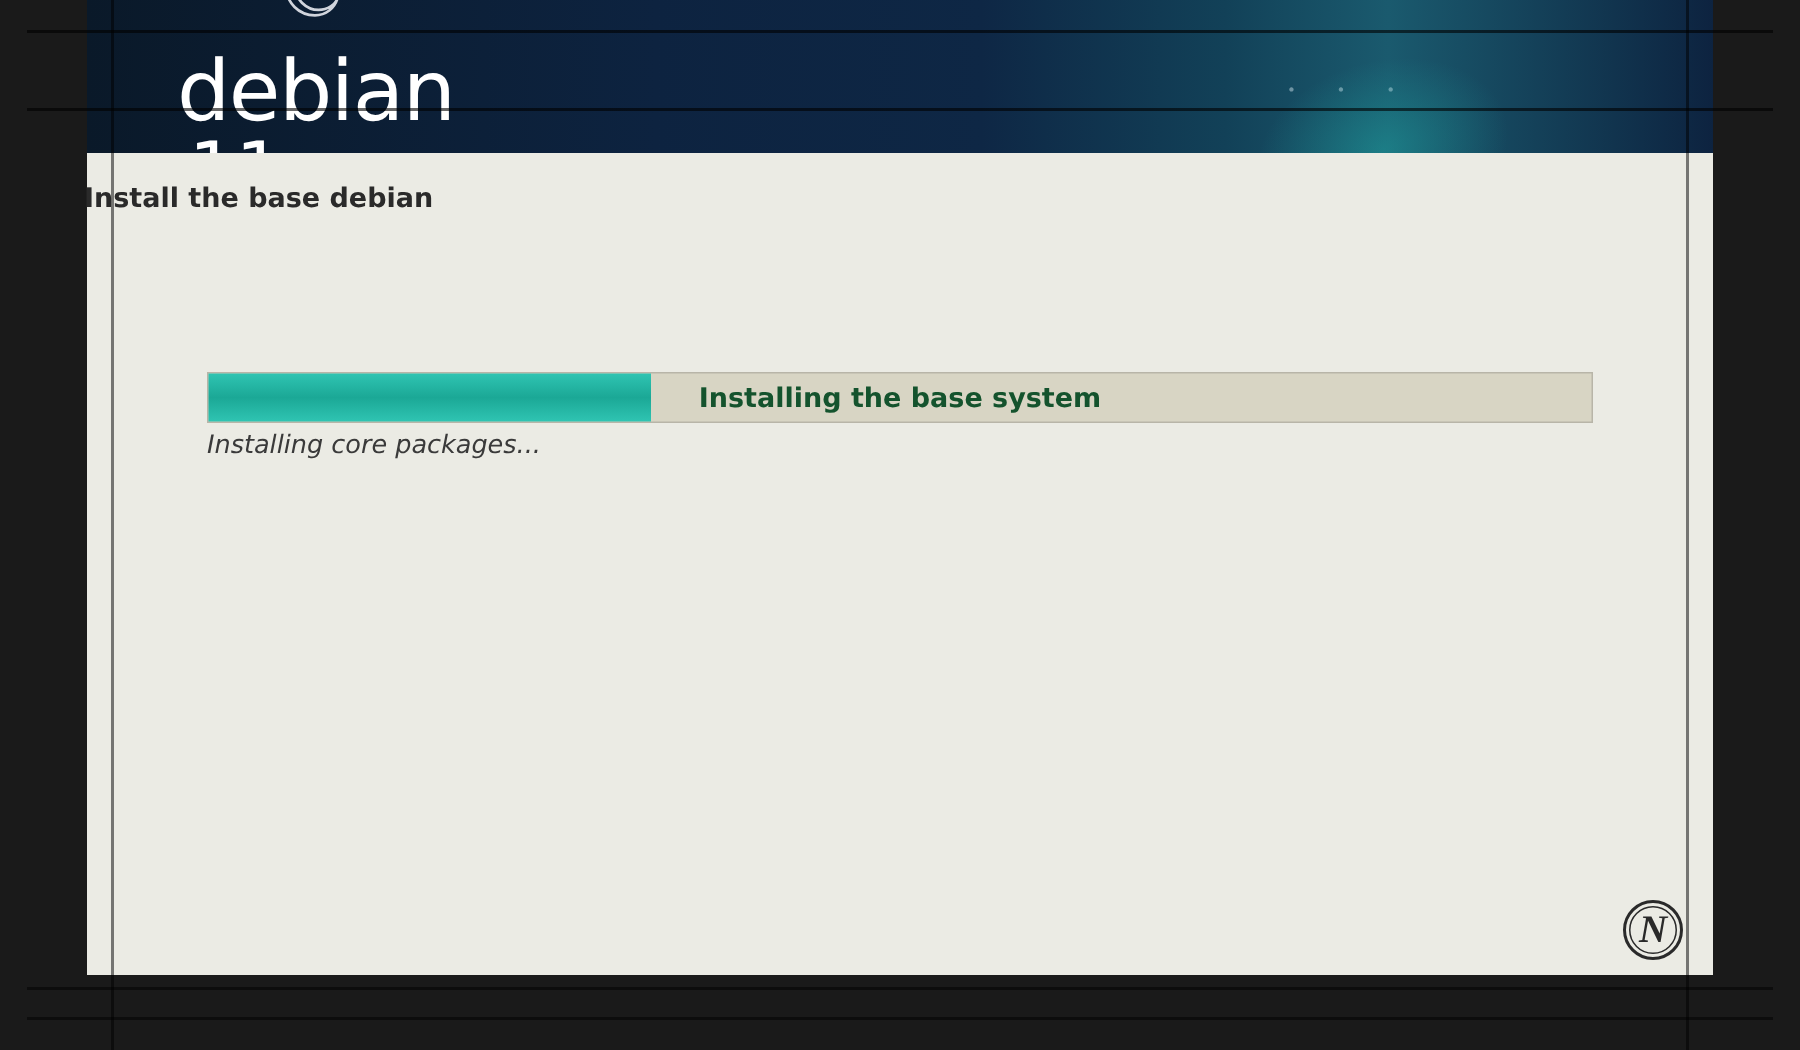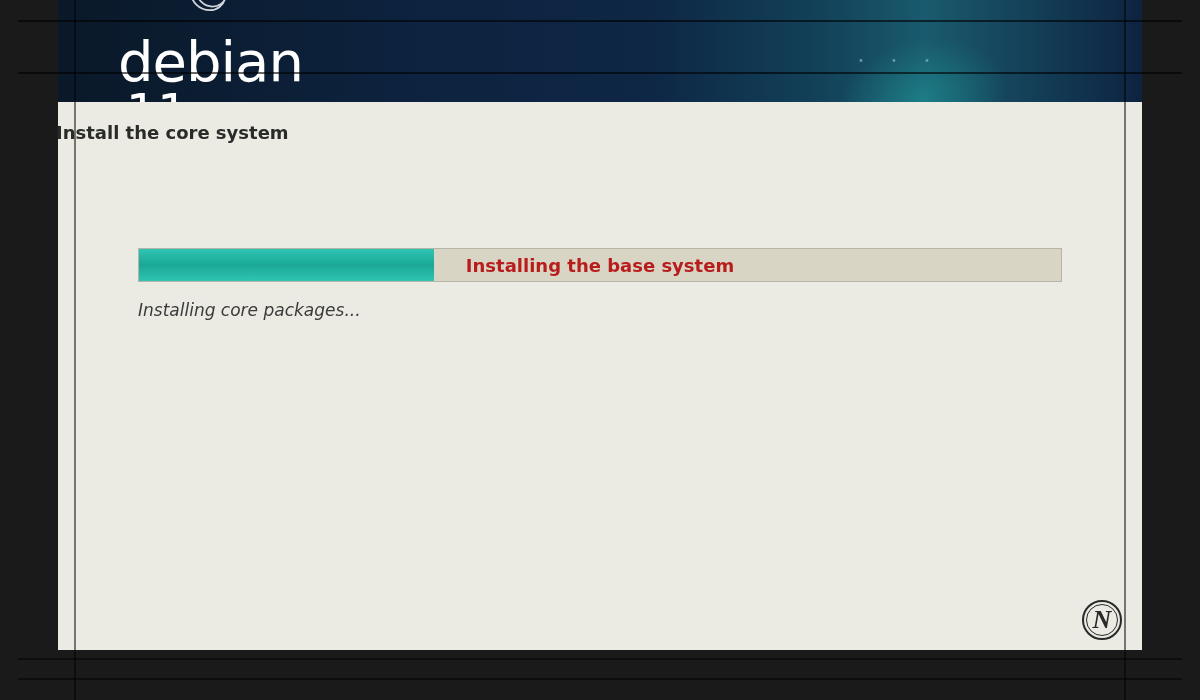--- a/index.html
+++ b/index.html
@@ -282,7 +282,7 @@
     </div>
 
     <div class="content-area">
-      <div class="step-title">Install the core system</div>
+      <div class="step-title">Install the base debian</div>
 
       <div class="progress-section">
         <div class="progress-bar-container">

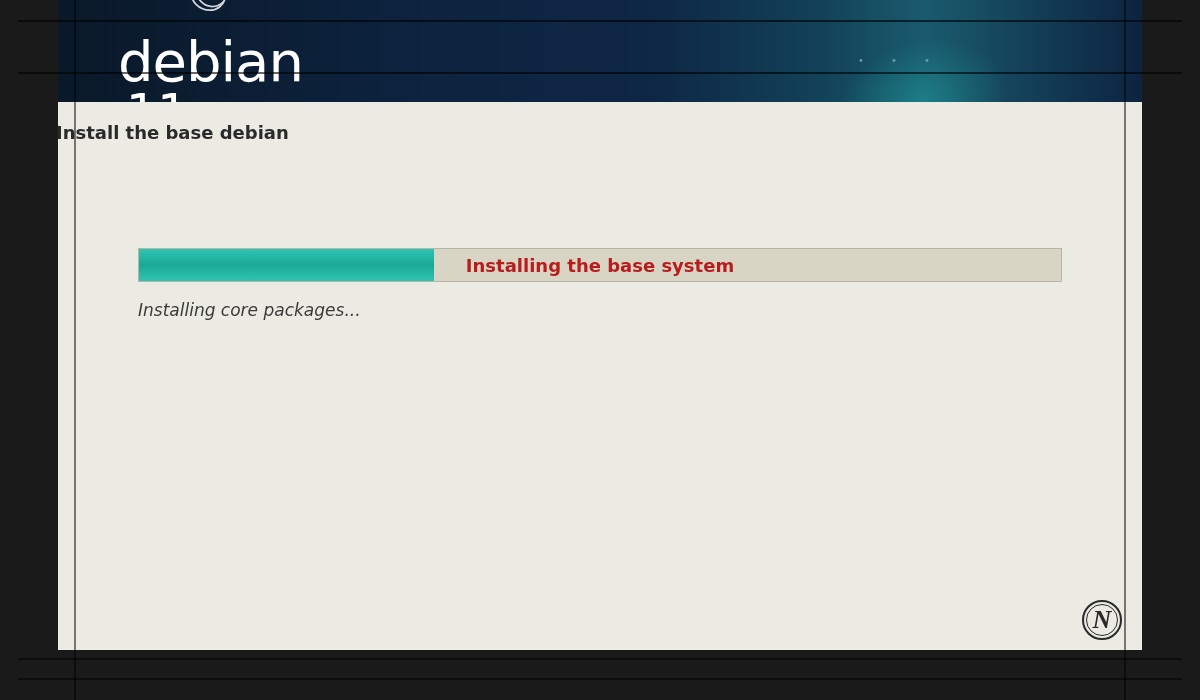--- a/index.html
+++ b/index.html
@@ -143,7 +143,7 @@
       text-align: center;
       font-size: 18px;
       font-weight: bold;
-      color: #b91c1c;
+      color: #14532d;
     }
     
     .status-text {

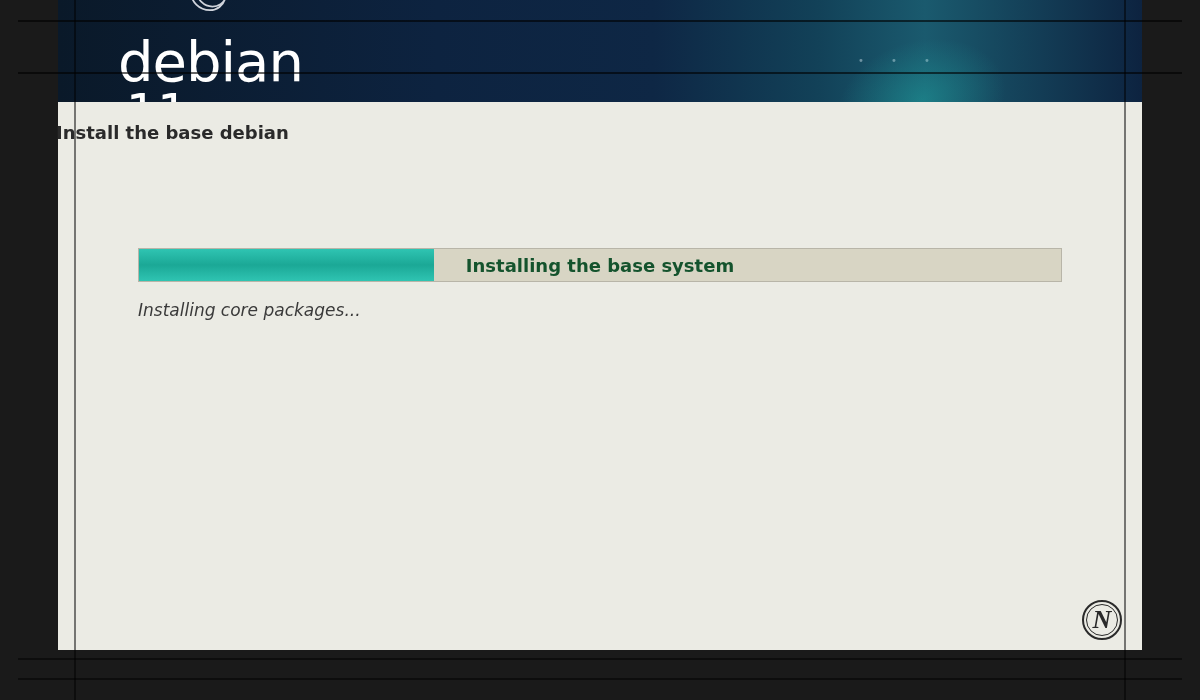--- a/index.html
+++ b/index.html
@@ -147,7 +147,7 @@
     }
     
     .status-text {
-      margin-top: 18px;
+      margin-top: 5px;
       font-size: 17px;
       font-style: italic;
       color: #3a3a3a;

